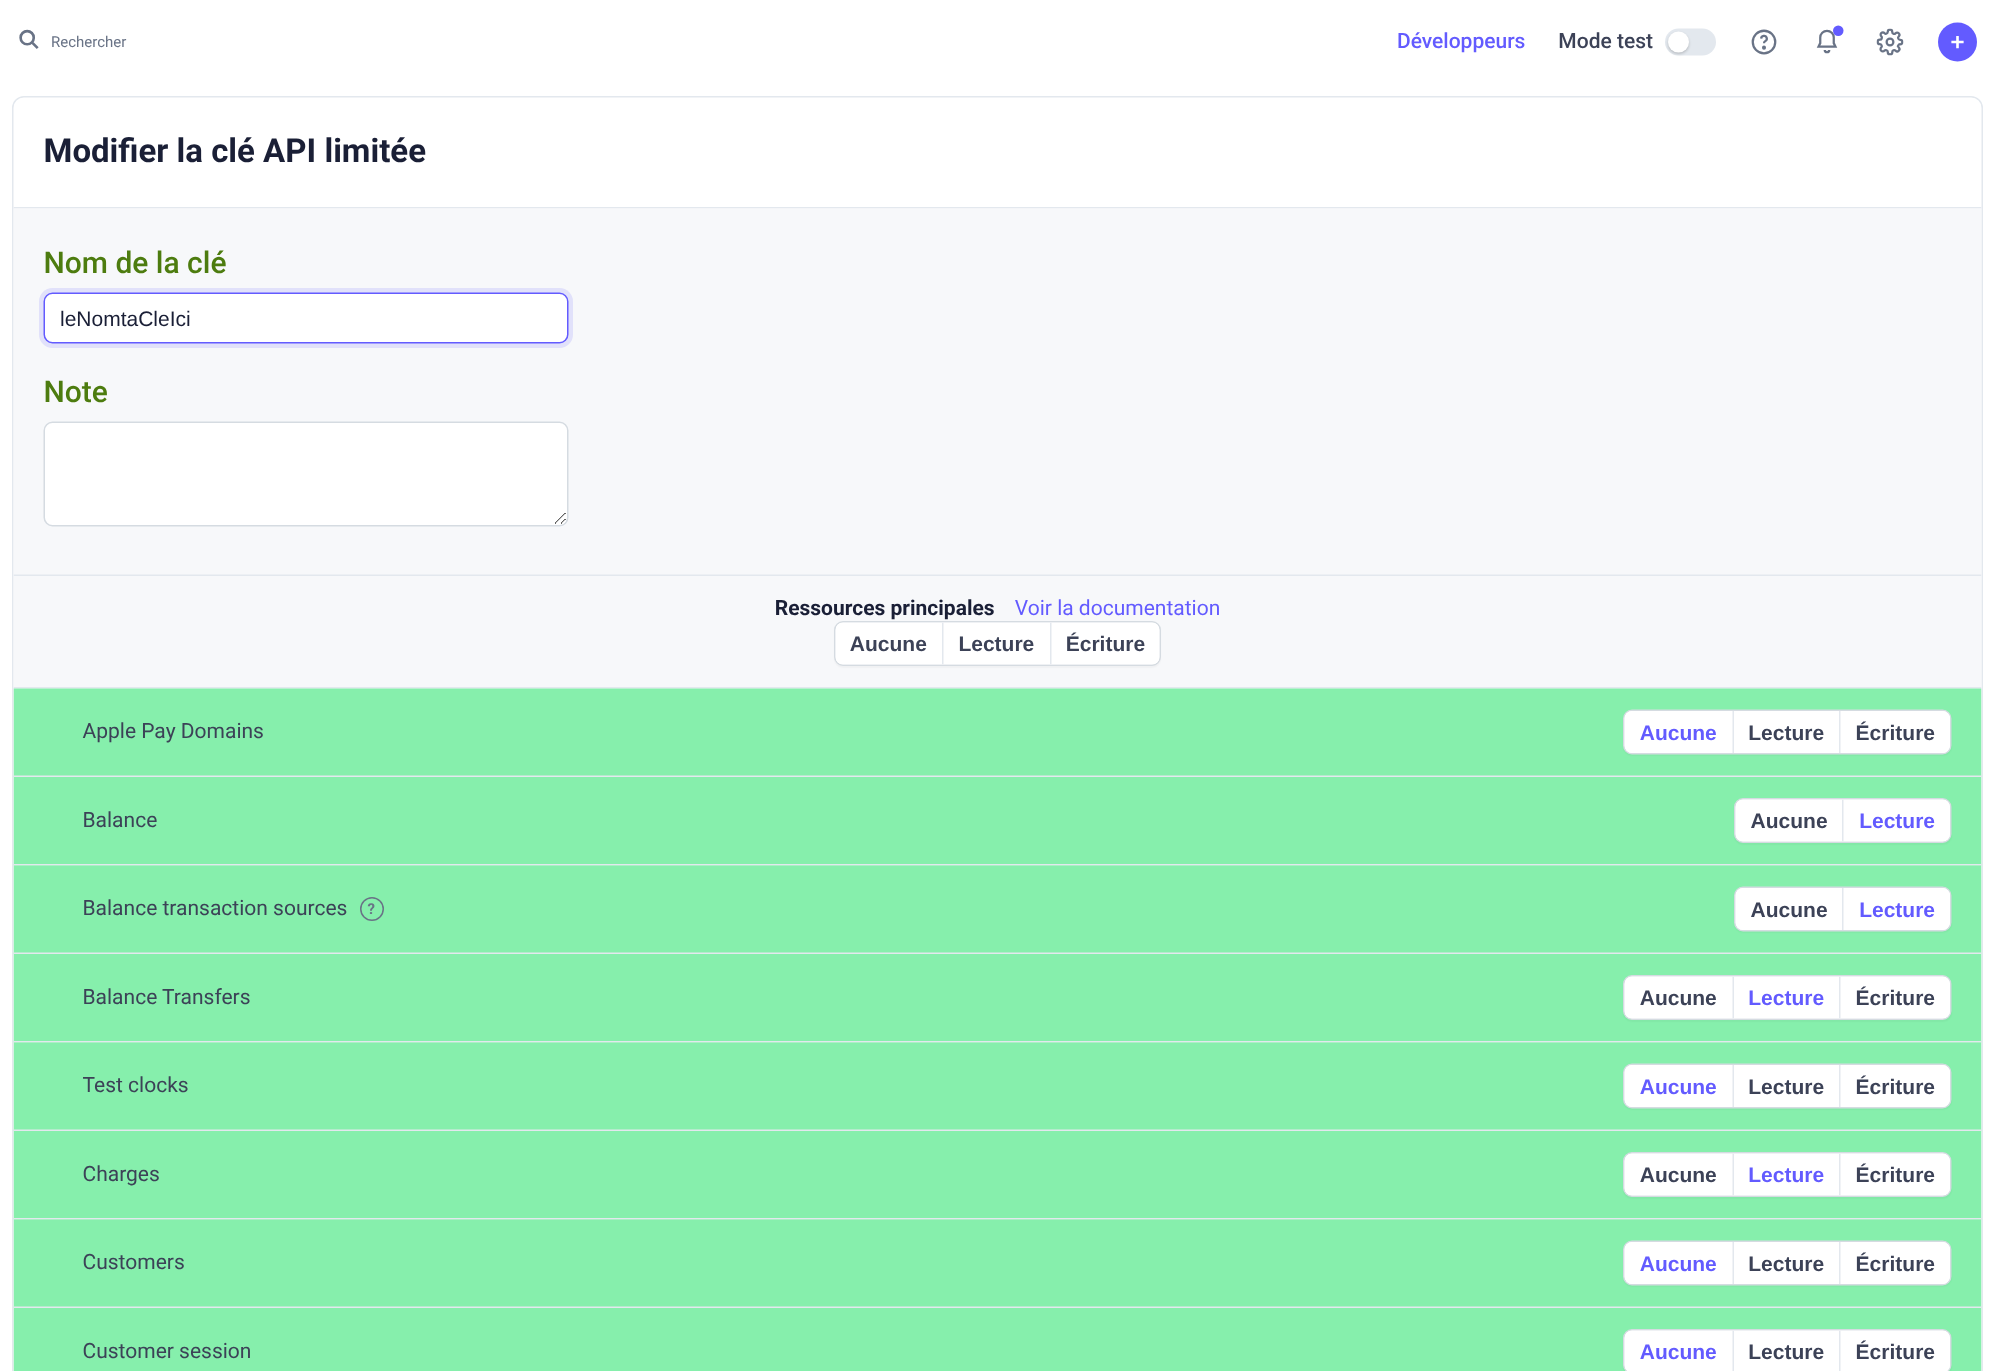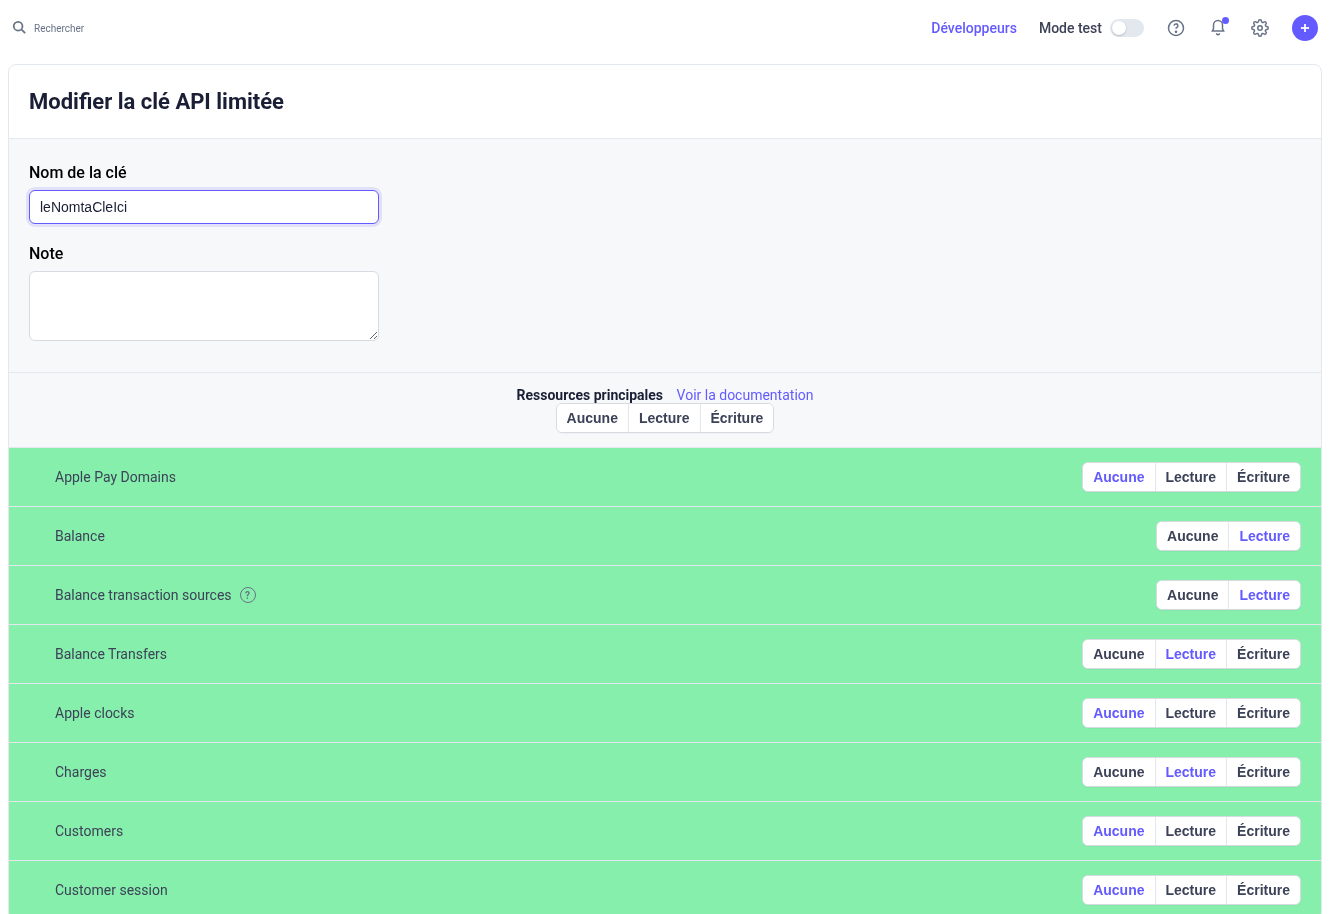--- a/index.html
+++ b/index.html
@@ -70,7 +70,7 @@
 .form-group { margin-bottom: 20px; }
 .form-group:last-child { margin-bottom: 0; }
 .form-label {
-  display: block; font-size: 16px; color: #000000; font-weight: 500; margin-bottom: 8px;
+  display: block; font-size: 20px; color: #4d7c0f; font-weight: 500; margin-bottom: 8px;
 }
 .text-input {
   width: 350px; padding: 8px 10px; border: 1px solid #635bff; border-radius: 6px;

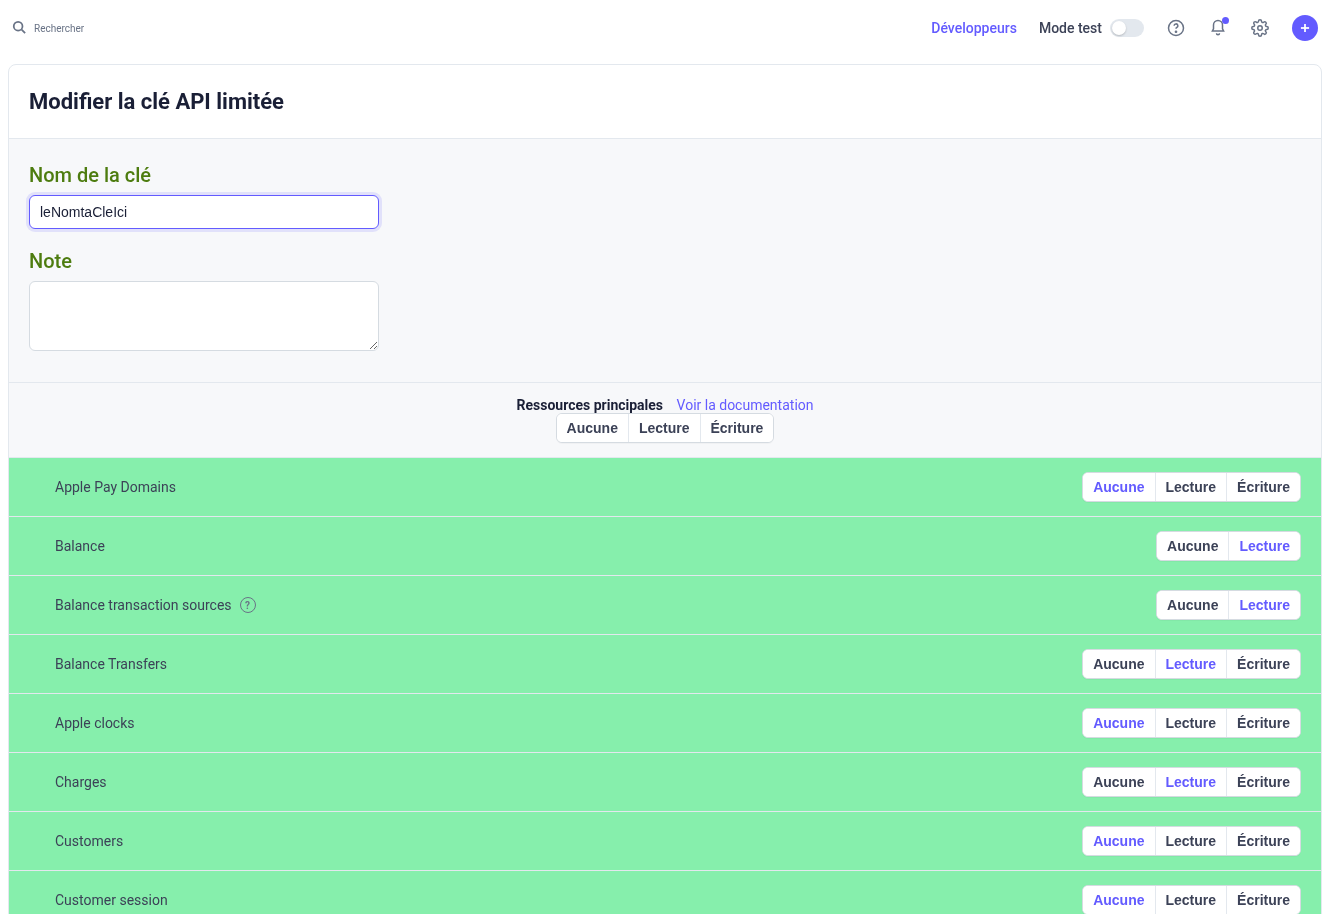--- a/index.html
+++ b/index.html
@@ -231,7 +231,7 @@
       </div>
       <div class="resource-row">
         <div class="resource-name">
-          <span>Apple clocks</span>
+          <span>Test clocks</span>
         </div>
         <div class="perm-group">
           <button class="perm-btn selected">Aucune</button>

